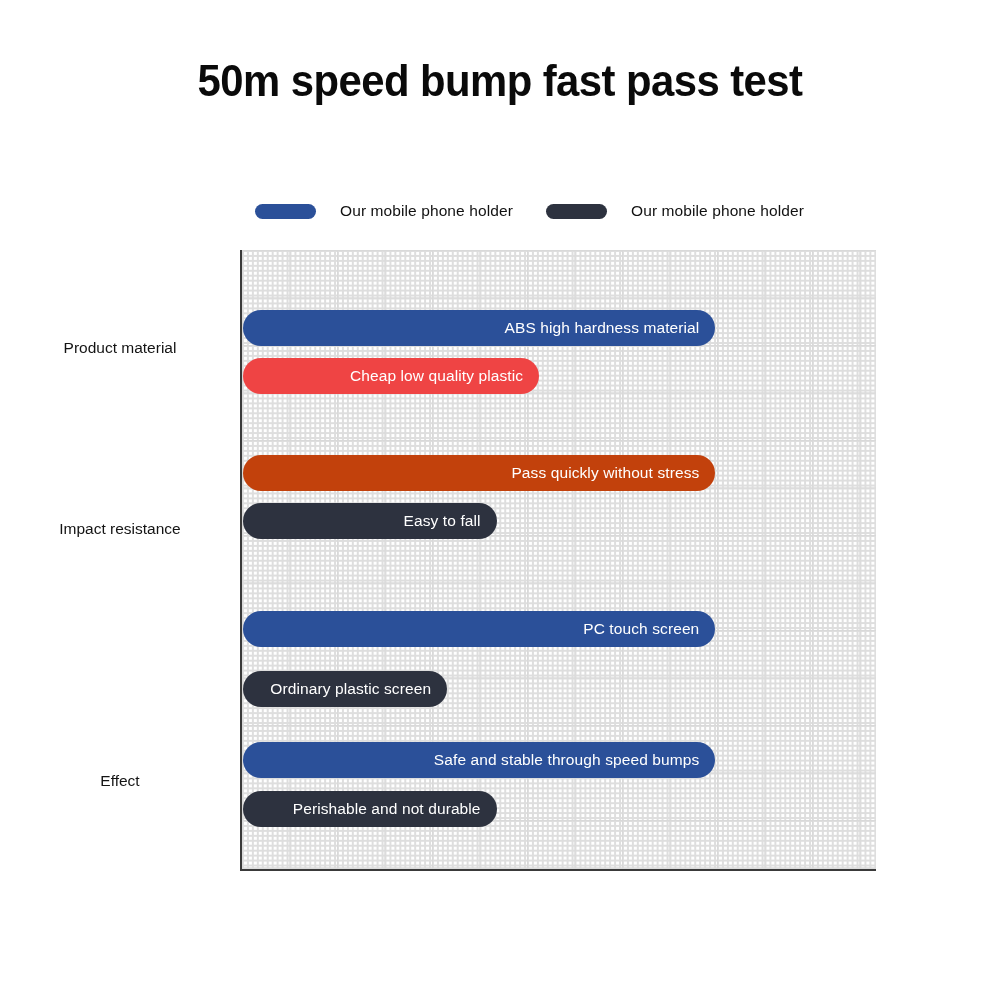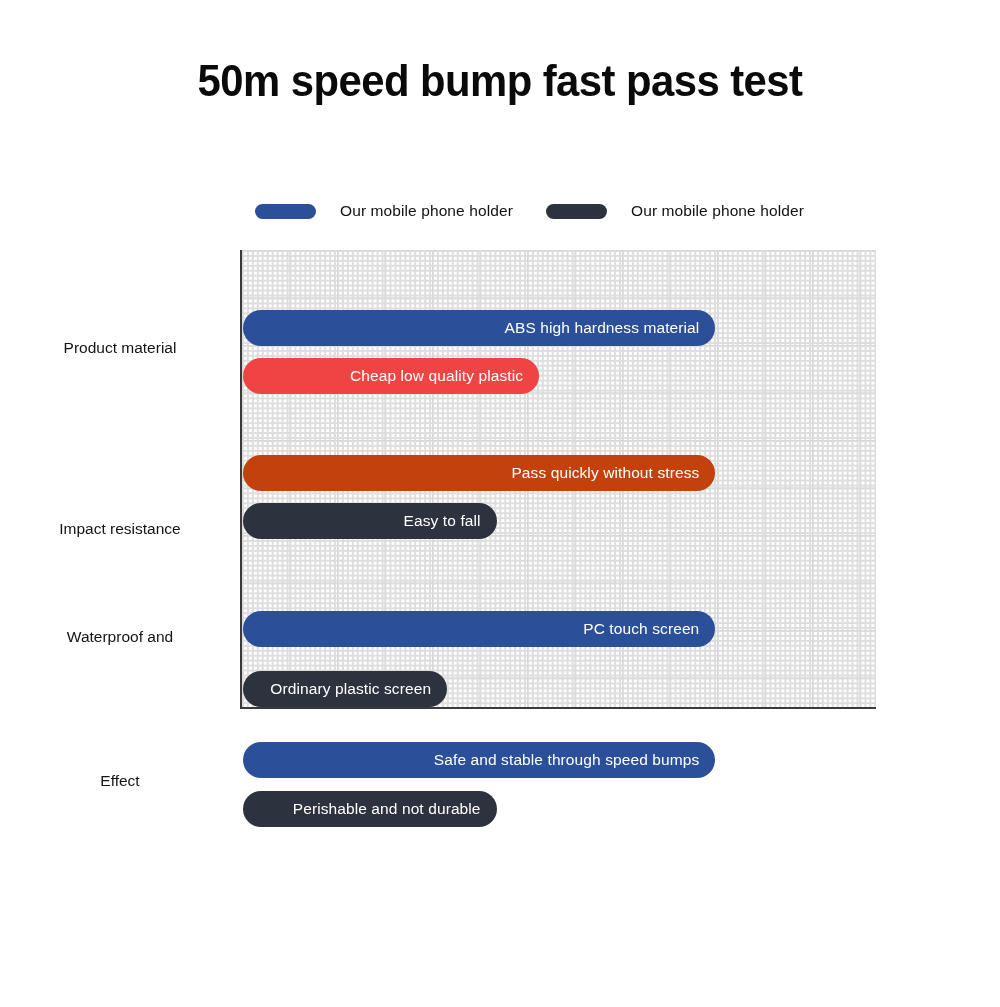--- a/index.html
+++ b/index.html
@@ -97,7 +97,7 @@
     left: 240px;
     top: 250px;
     width: 636px;
-    height: 459px;
+    height: 621px;
     border-left: 2.5px solid #3a3a3a;
     border-bottom: 2.5px solid #3a3a3a;
     box-sizing: border-box;

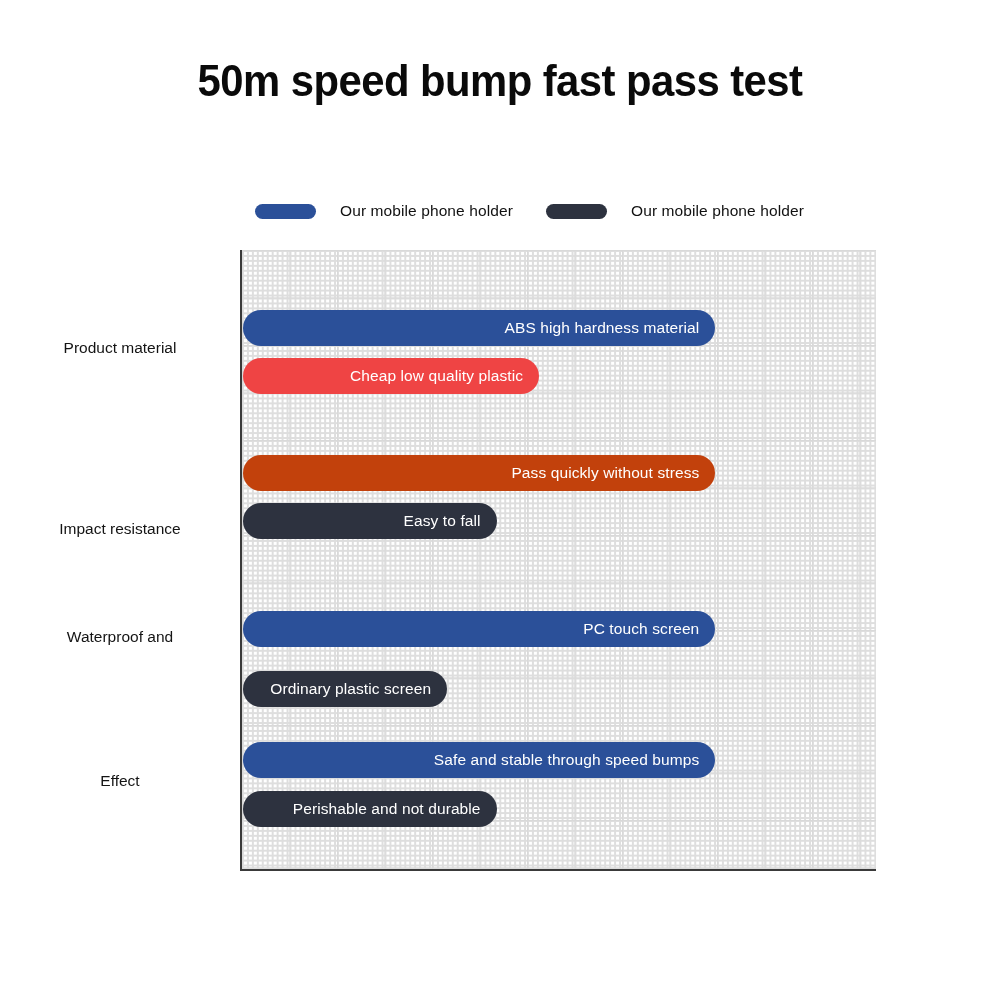--- a/index.html
+++ b/index.html
@@ -195,7 +195,6 @@
         <div>Impact resistance</div>
       </div>
       <div class="category-label" style="top: 377px;">
-        <div>Waterproof and</div>
       </div>
       <div class="category-label" style="top: 521px;">
         <div>Effect</div>

